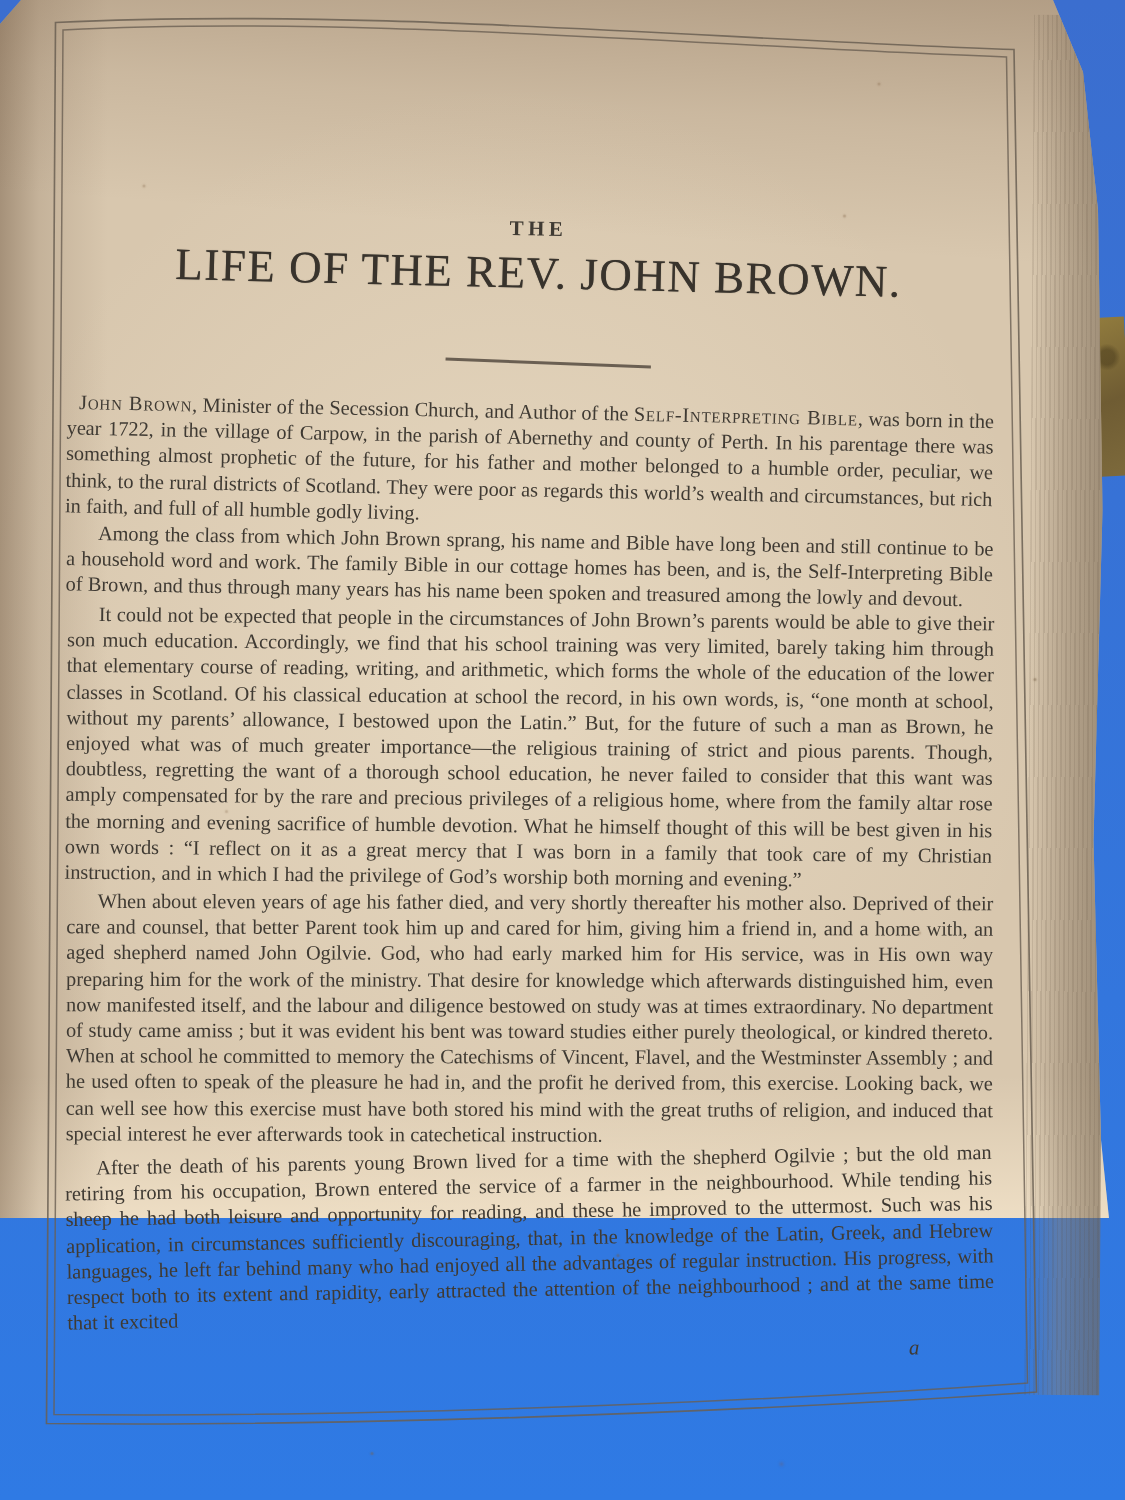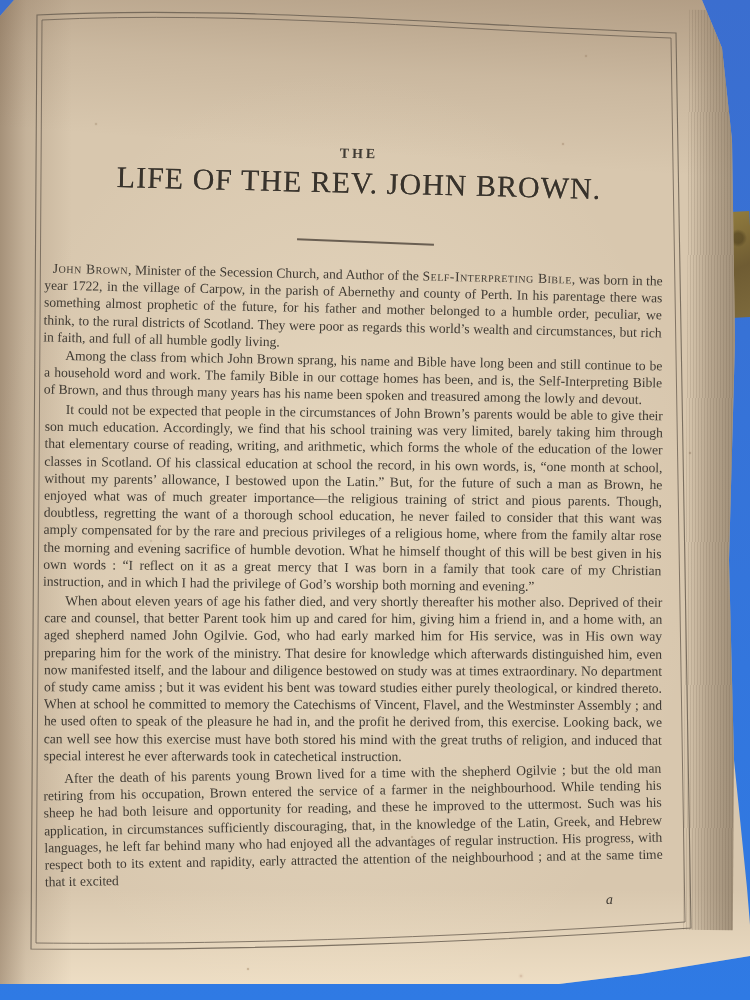--- a/index.html
+++ b/index.html
@@ -8,7 +8,7 @@
     font-family:"Liberation Serif", serif;
     background:linear-gradient(180deg, var(--blue_top,#3b6ecf) 0%, var(--blue_bottom,#2f7ae4) 100%);
   }
-  .scene{position:relative;width:750px;height:984px;}
+  .scene{position:relative;width:750px;height:812px;}
 
   
   .bookmark{

